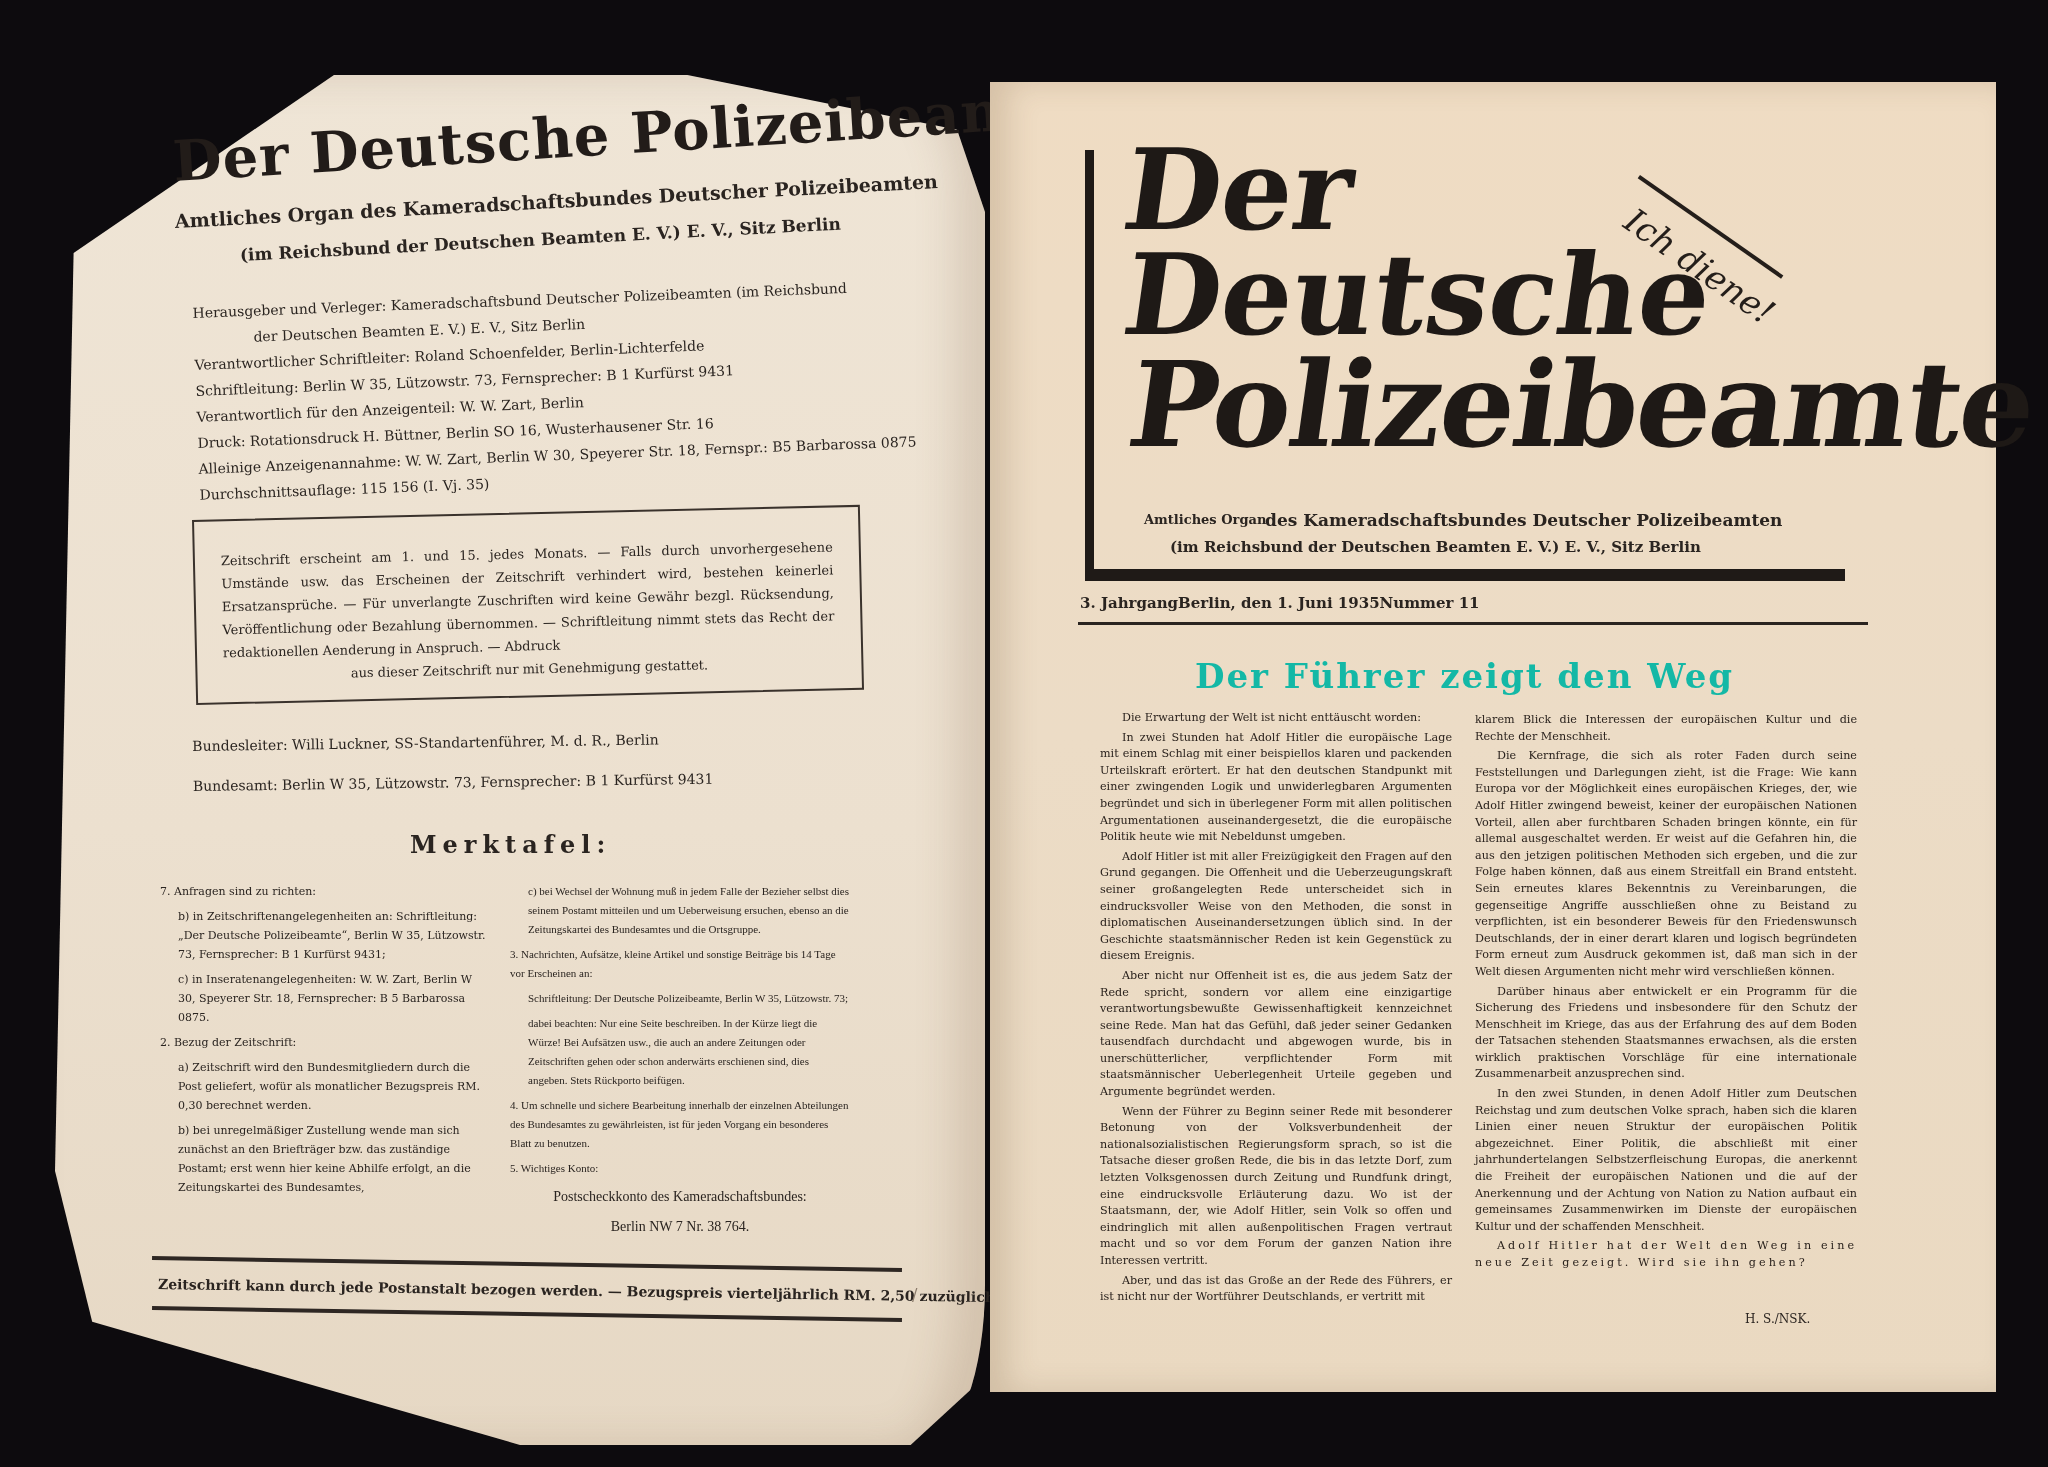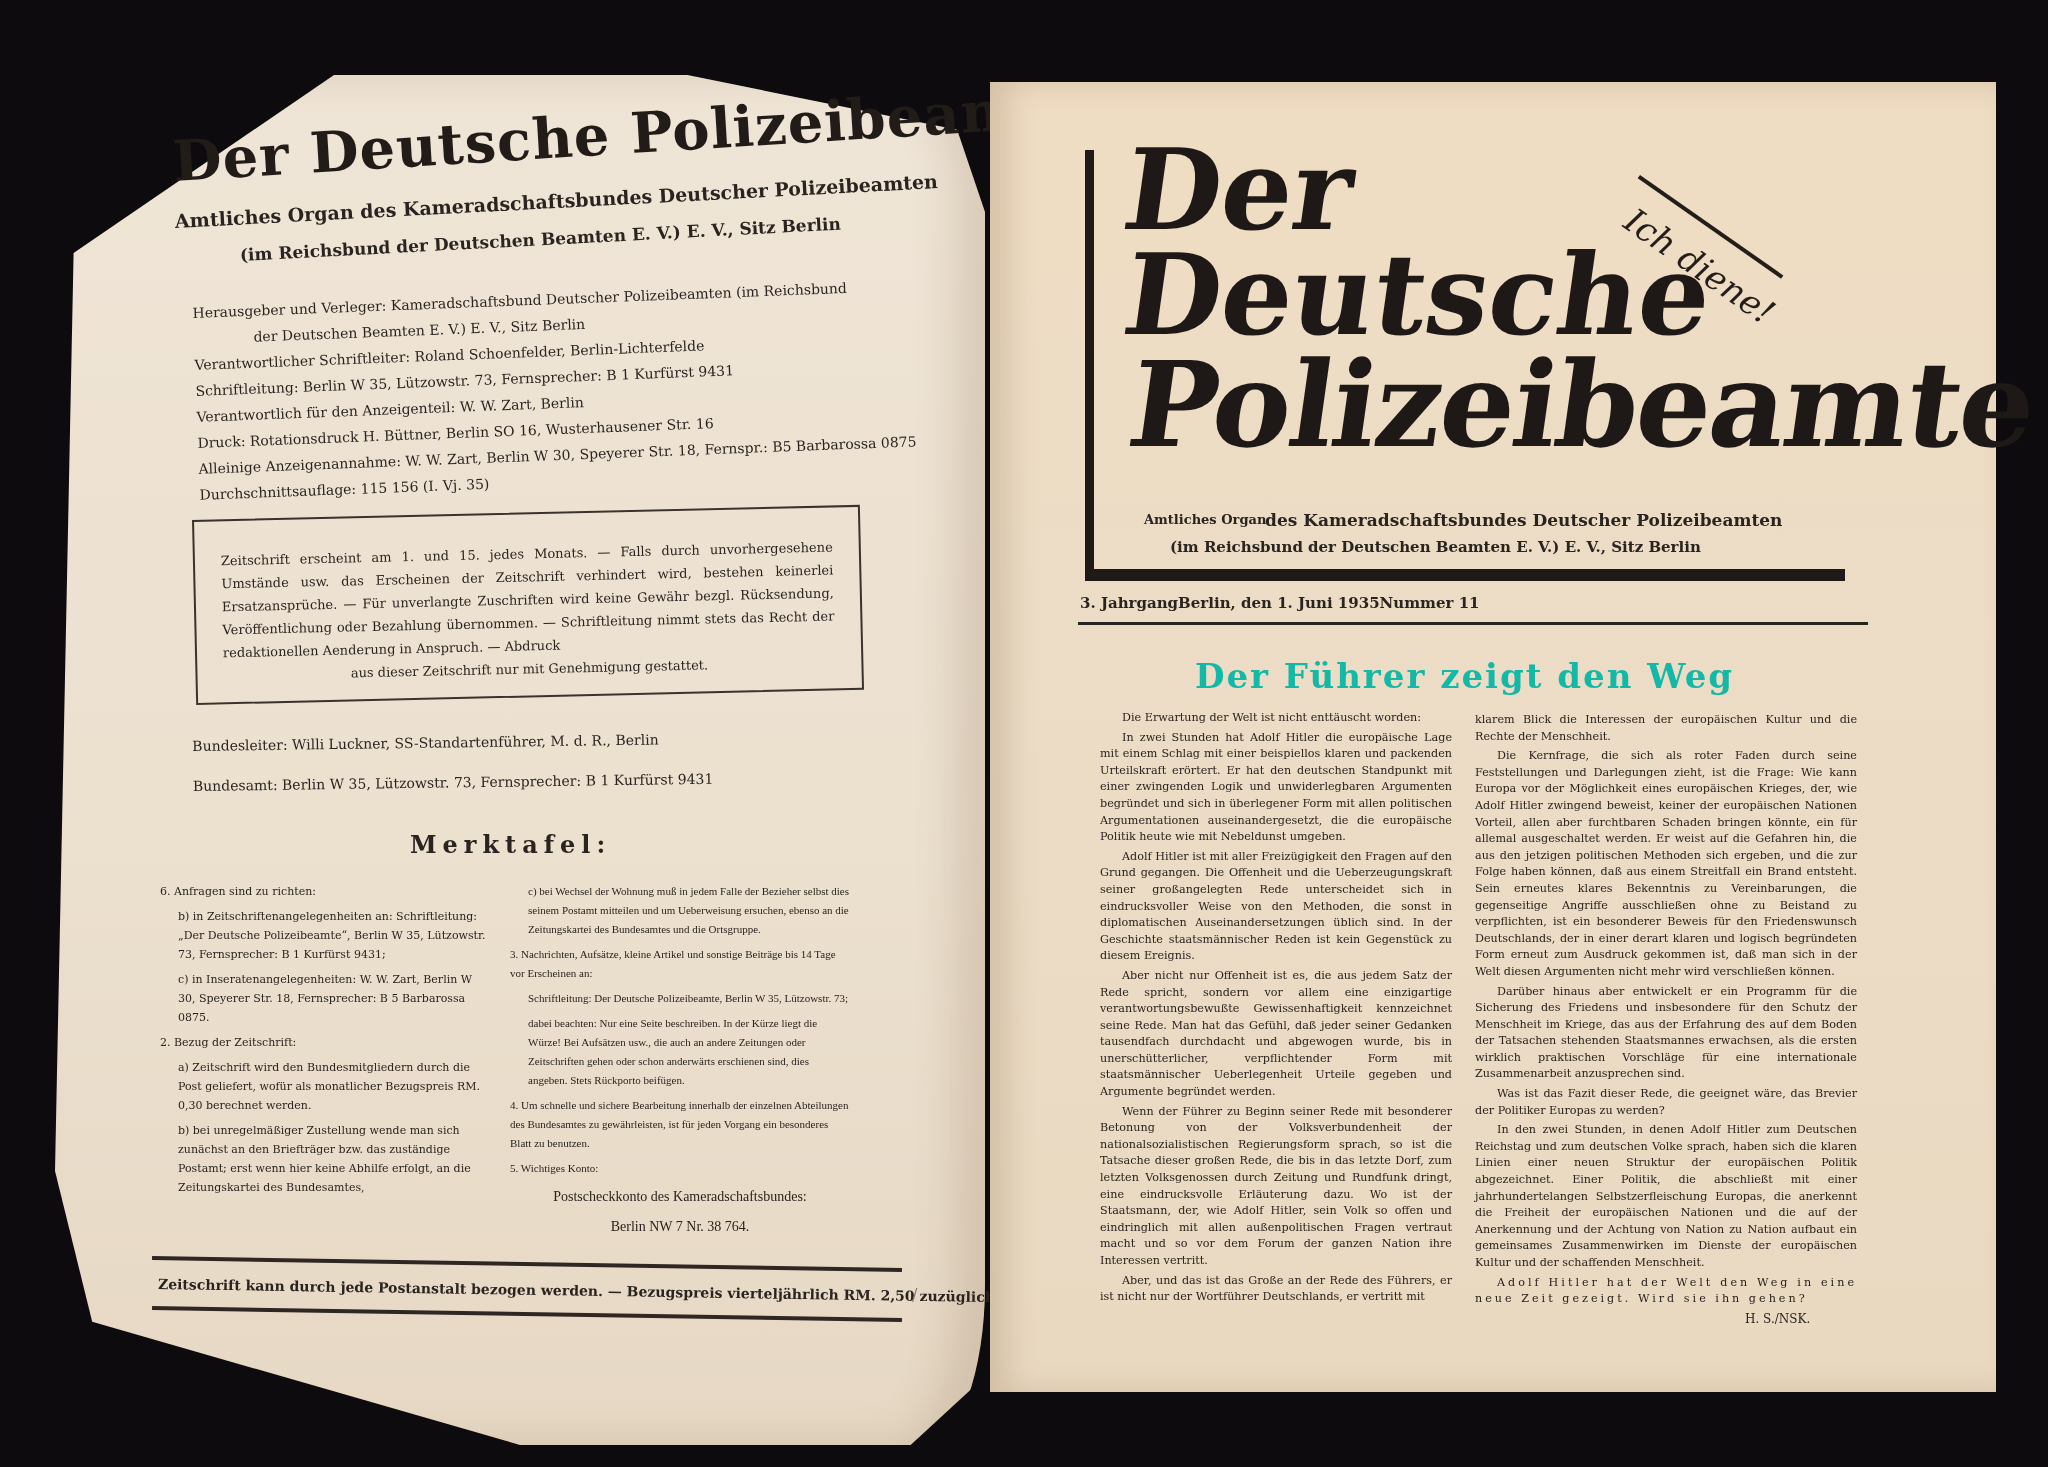--- a/index.html
+++ b/index.html
@@ -109,7 +109,7 @@
 <div class="abs frak" id="lp-merk-title">Merktafel:</div>
 
 <div class="merk-col" id="merk-left">
-  <div class="item">6. Anfragen sind zu richten:</div>
+  <div class="item">7. Anfragen sind zu richten:</div>
   <div class="item sub">b) in Zeitschriftenangelegenheiten an: Schriftleitung: „Der Deutsche Polizeibeamte“, Berlin W 35, Lützowstr. 73, Fernsprecher: B 1 Kurfürst 9431;</div>
   <div class="item sub">c) in Inseratenangelegenheiten: W. W. Zart, Berlin W 30, Speyerer Str. 18, Fernsprecher: B 5 Barbarossa 0875.</div>
   <div class="item">2. Bezug der Zeitschrift:</div>

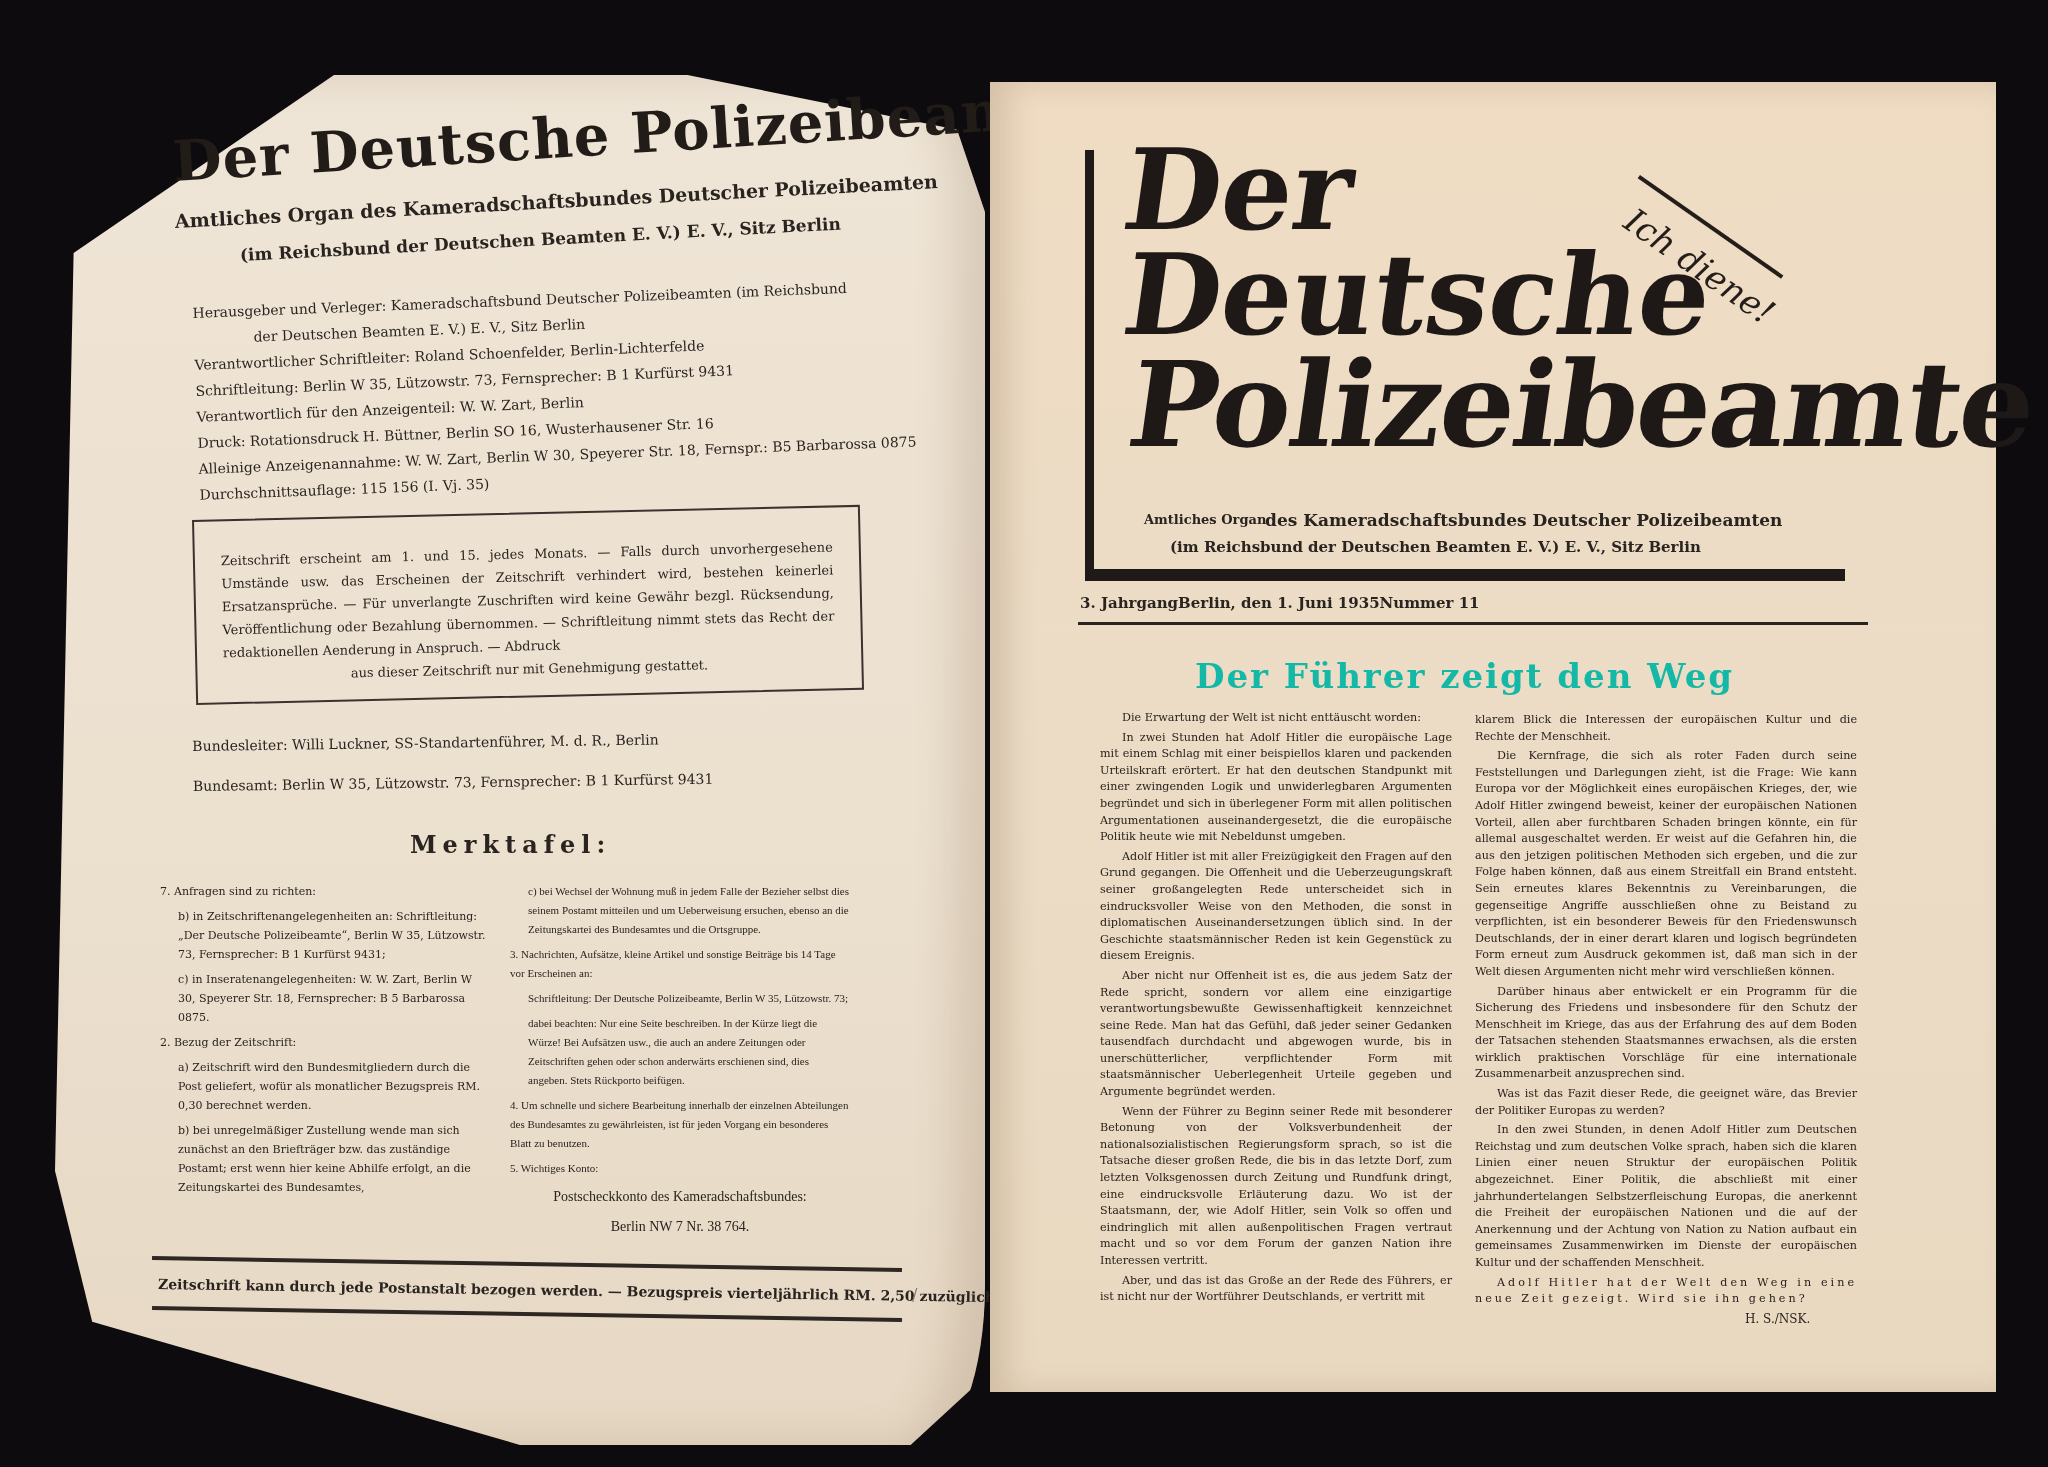--- a/index.html
+++ b/index.html
@@ -168,7 +168,6 @@
   <p class="noind">klarem Blick die Interessen der europäischen Kultur und die Rechte der Menschheit.</p>
   <p>Die Kernfrage, die sich als roter Faden durch seine Feststellungen und Darlegungen zieht, ist die Frage: Wie kann Europa vor der Möglichkeit eines europäischen Krieges, der, wie Adolf Hitler zwingend beweist, keiner der europäischen Nationen Vorteil, allen aber furchtbaren Schaden bringen könnte, ein für allemal ausgeschaltet werden. Er weist auf die Gefahren hin, die aus den jetzigen politischen Methoden sich ergeben, und die zur Folge haben können, daß aus einem Streitfall ein Brand entsteht. Sein erneutes klares Bekenntnis zu Vereinbarungen, die gegenseitige Angriffe ausschließen ohne zu Beistand zu verpflichten, ist ein besonderer Beweis für den Friedenswunsch Deutschlands, der in einer derart klaren und logisch begründeten Form erneut zum Ausdruck gekommen ist, daß man sich in der Welt diesen Argumenten nicht mehr wird verschließen können.</p>
   <p>Darüber hinaus aber entwickelt er ein Programm für die Sicherung des Friedens und insbesondere für den Schutz der Menschheit im Kriege, das aus der Erfahrung des auf dem Boden der Tatsachen stehenden Staatsmannes erwachsen, als die ersten wirklich praktischen Vorschläge für eine internationale Zusammenarbeit anzusprechen sind.</p>
-  <p>Was ist das Fazit dieser Rede, die geeignet wäre, das Brevier der Politiker Europas zu werden?</p>
   <p>In den zwei Stunden, in denen Adolf Hitler zum Deutschen Reichstag und zum deutschen Volke sprach, haben sich die klaren Linien einer neuen Struktur der europäischen Politik abgezeichnet. Einer Politik, die abschließt mit einer jahrhundertelangen Selbstzerfleischung Europas, die anerkennt die Freiheit der europäischen Nationen und die auf der Anerkennung und der Achtung von Nation zu Nation aufbaut ein gemeinsames Zusammenwirken im Dienste der europäischen Kultur und der schaffenden Menschheit.</p>
   <p class="spaced">Adolf Hitler hat der Welt den Weg in eine neue Zeit gezeigt. Wird sie ihn gehen?</p>
 </div>

